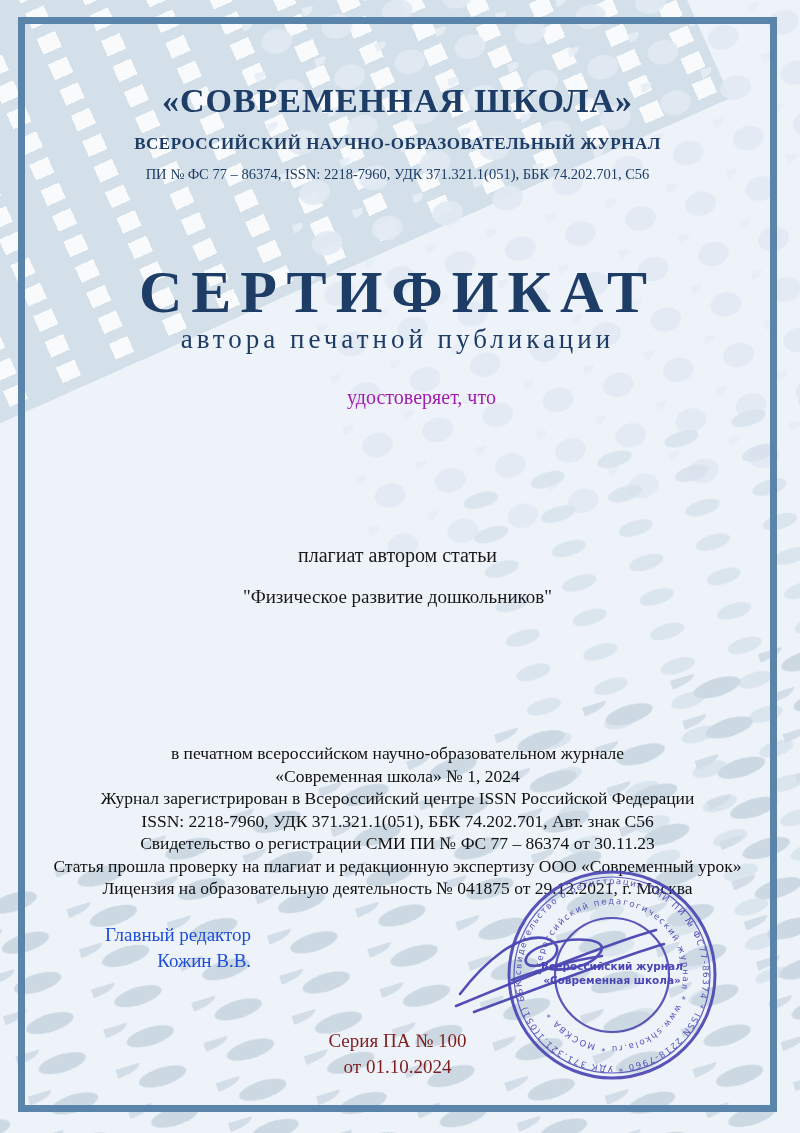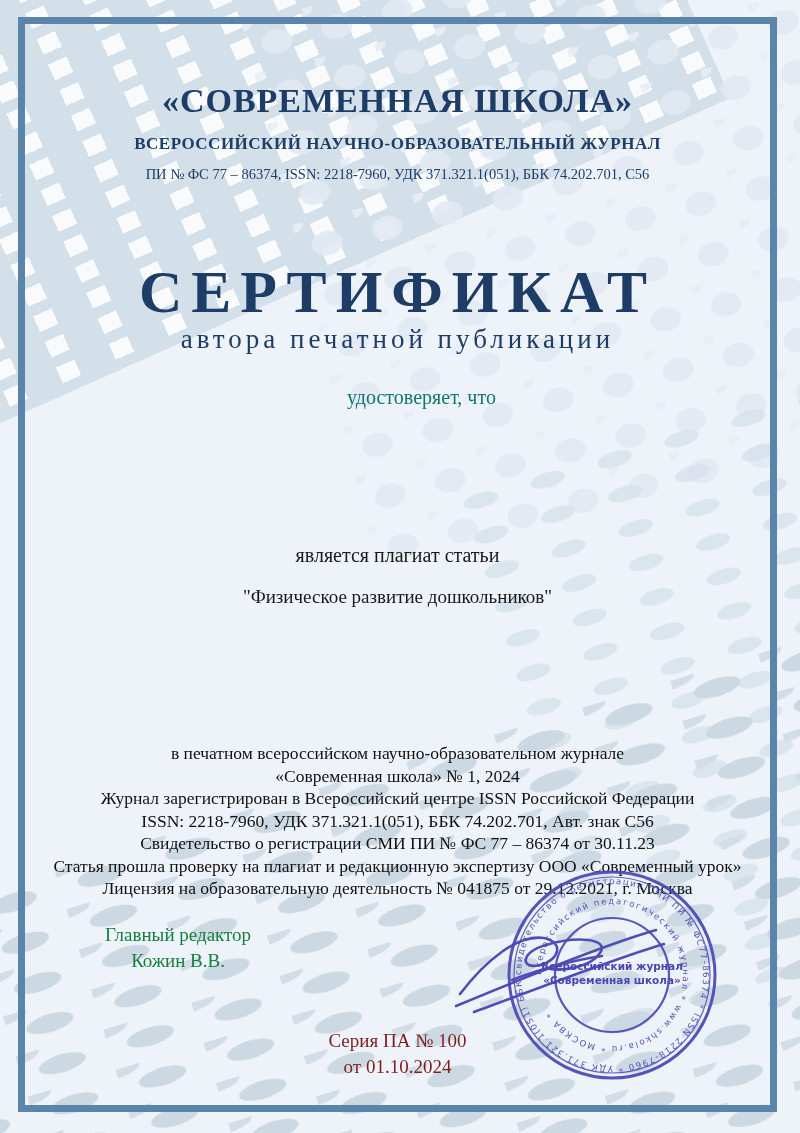--- a/index.html
+++ b/index.html
@@ -78,7 +78,7 @@
   }
   .certifies{
     position:absolute;left:0;right:0;top:362px;
-    font-size:20px;color:#0f766e;padding-left:48px;
+    font-size:20px;color:#a21caf;padding-left:48px;
   }
   .authors{
     position:absolute;left:0;right:0;top:408px;

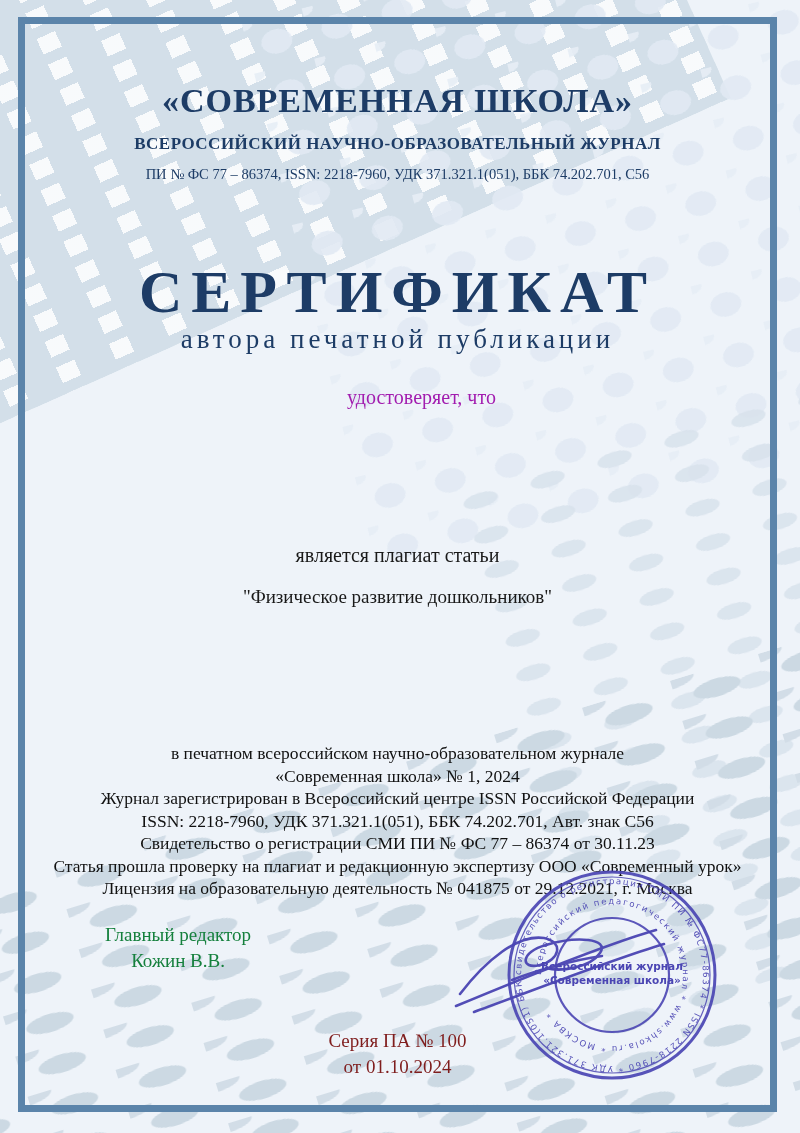--- a/index.html
+++ b/index.html
@@ -139,7 +139,7 @@
     <div class="certifies center">удостоверяет, что</div>
 
 
-    <div class="statement center">является плагиат статьи</div>
+    <div class="statement center">плагиат автором статьи</div>
 
     <div class="article-title center">"Физическое развитие дошкольников"</div>
 

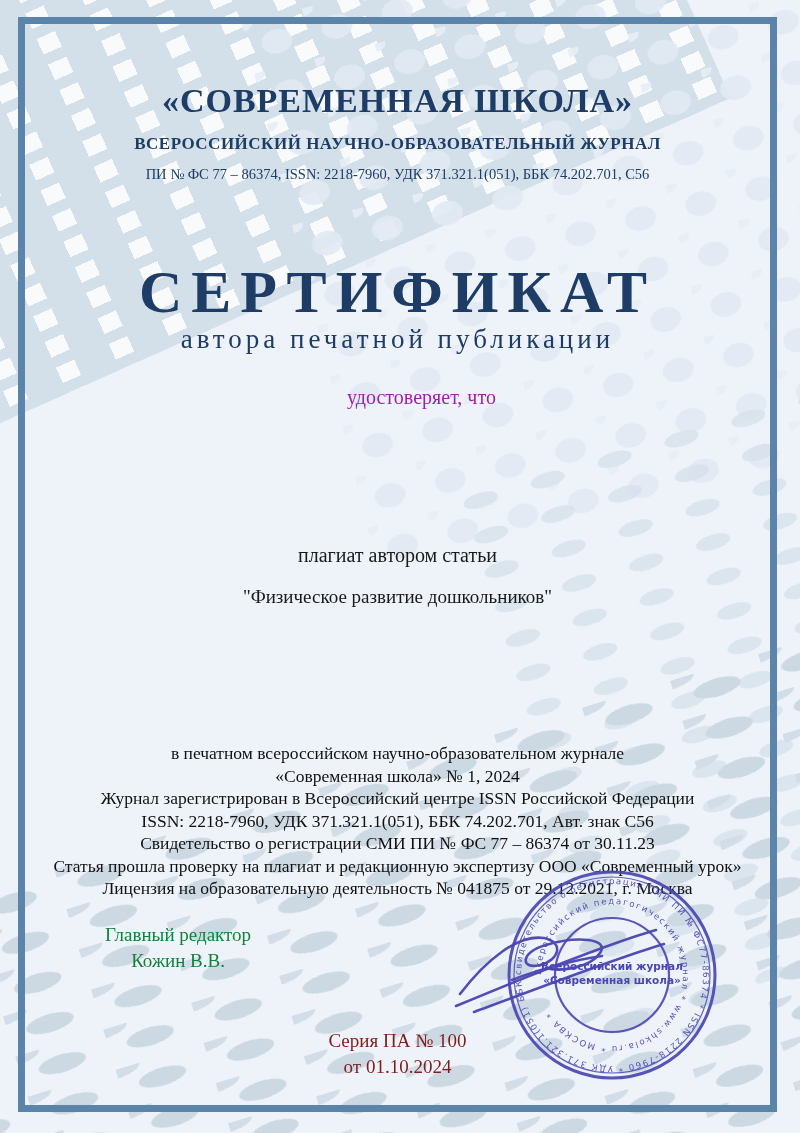--- a/index.html
+++ b/index.html
@@ -98,7 +98,7 @@
   }
   .editor{
     position:absolute;left:80px;top:898px;
-    font-size:19px;line-height:26px;color:#15803d;text-align:center;
+    font-size:19px;line-height:26px;color:#1d4ed8;text-align:right;
   }
   .series-block{
     position:absolute;left:0;right:0;top:1004px;

